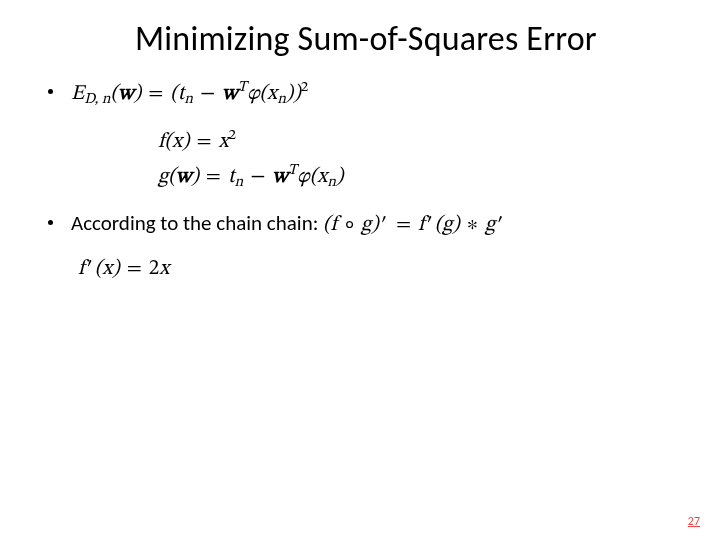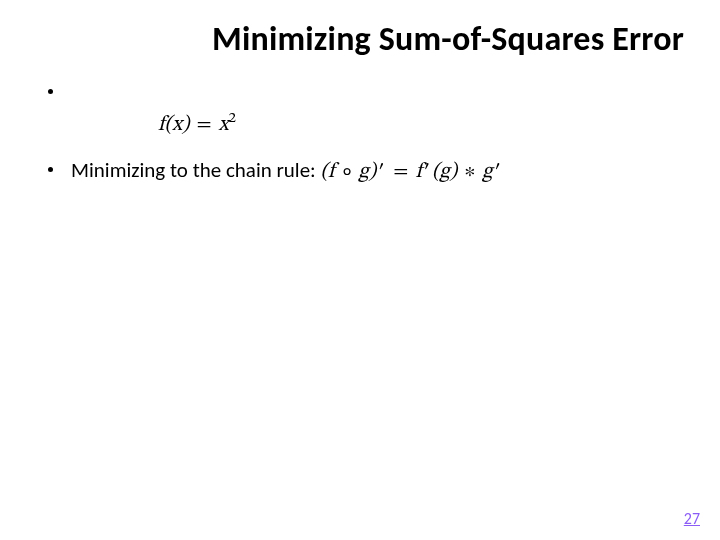--- a/index.html
+++ b/index.html
@@ -22,8 +22,8 @@
   }
   .title {
     font-size: 34px;
-    font-weight: 700;
-    text-align: right;
+    font-weight: 400;
+    text-align: center;
     margin: 0 0 18px 0;
     letter-spacing: 0.2px;
   }

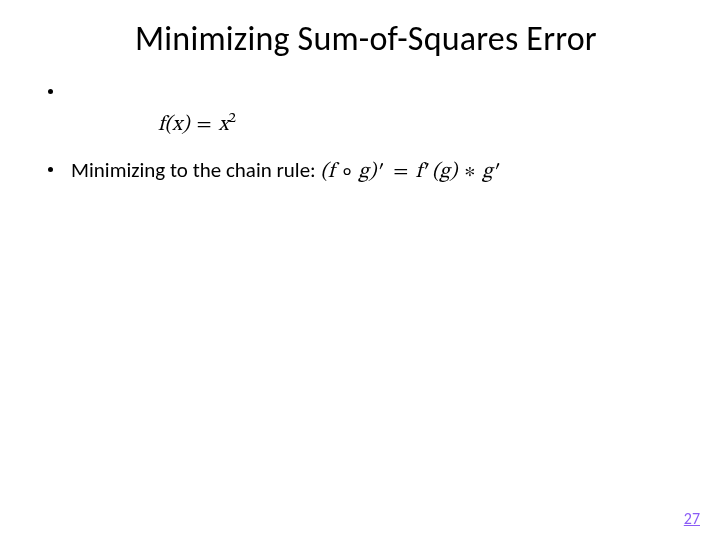--- a/index.html
+++ b/index.html
@@ -84,6 +84,7 @@
 
     <div class="bullet">
       <span class="dot"></span>
+      <span class="math">E<sub>D, n</sub>(<b>w</b>) <span class="op">=</span> (t<sub>n</sub> <span class="op">−</span> <b>w</b><sup>T</sup>φ(x<sub>n</sub>))<sup><span class="upright">2</span></sup></span>
     </div>
 
 

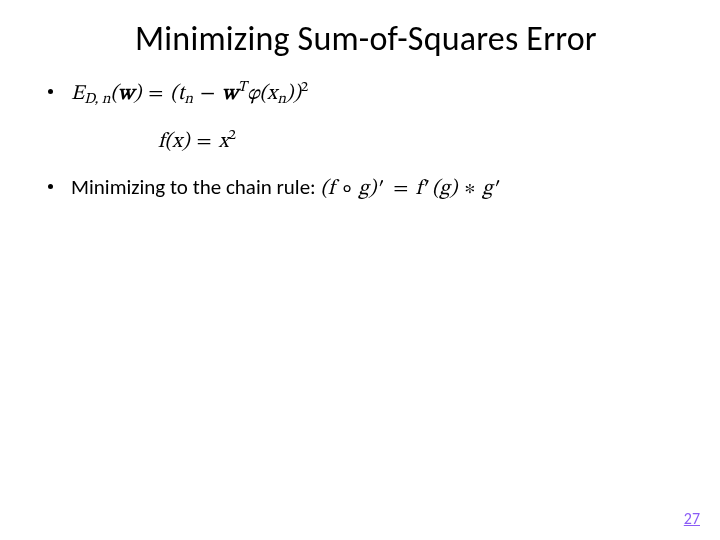--- a/index.html
+++ b/index.html
@@ -90,6 +90,7 @@
 
     <div class="indent-block">
       <span class="math">f(x) <span class="op">=</span> x<sup><span class="upright">2</span></sup></span>
+      <span class="math">g(<b>w</b>) <span class="op">=</span> t<sub>n</sub> <span class="op">−</span> <b>w</b><sup>T</sup>φ(x<sub>n</sub>)</span>
     </div>
 
     <div class="bullet">

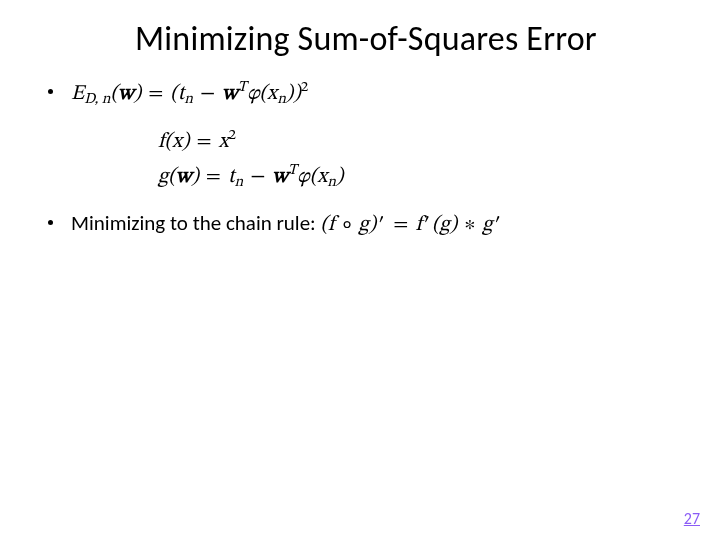--- a/index.html
+++ b/index.html
@@ -96,7 +96,7 @@
     <div class="bullet">
       <span class="dot"></span>
       <span>
-        <span class="rm">Minimizing to the chain rule: </span>
+        <span class="rm">According to the chain chain: </span>
         <span class="math">(f <span class="op">∘</span> g)<span class="op">′</span> <span class="op">=</span> f<span class="op">′</span>(g) <span class="op">∗</span> g<span class="op">′</span></span>
       </span>
     </div>

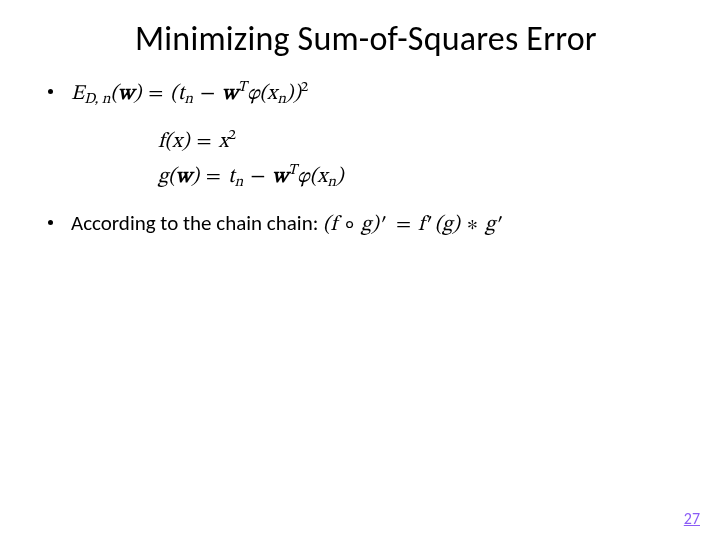--- a/index.html
+++ b/index.html
@@ -102,6 +102,7 @@
     </div>
 
     <div class="deriv-block">
+      <span class="math">f<span class="op">′</span>(x) <span class="op">=</span> <span class="upright">2</span>x</span>
     </div>
 
   </div>

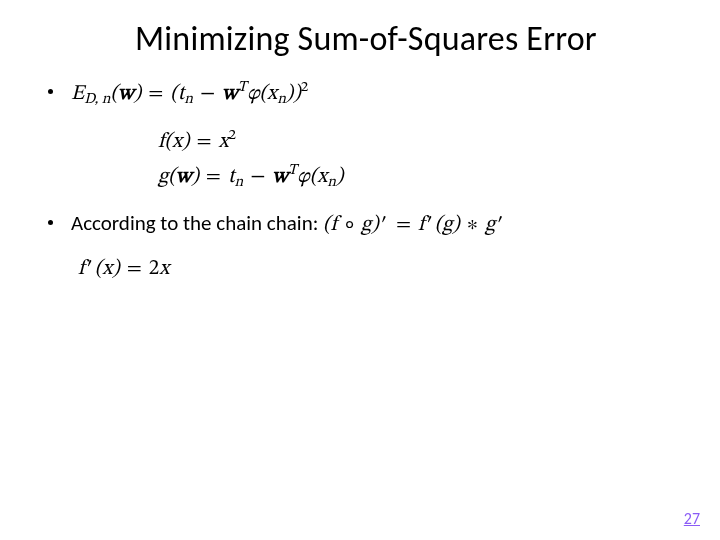--- a/index.html
+++ b/index.html
@@ -63,8 +63,8 @@
     position: absolute;
     right: 20px;
     bottom: 12px;
-    font-size: 16px;
-    color: #8b5cf6;
+    font-size: 12px;
+    color: #ef4444;
     font-family: "Calibri", Arial, sans-serif;
     text-decoration: underline;
   }

